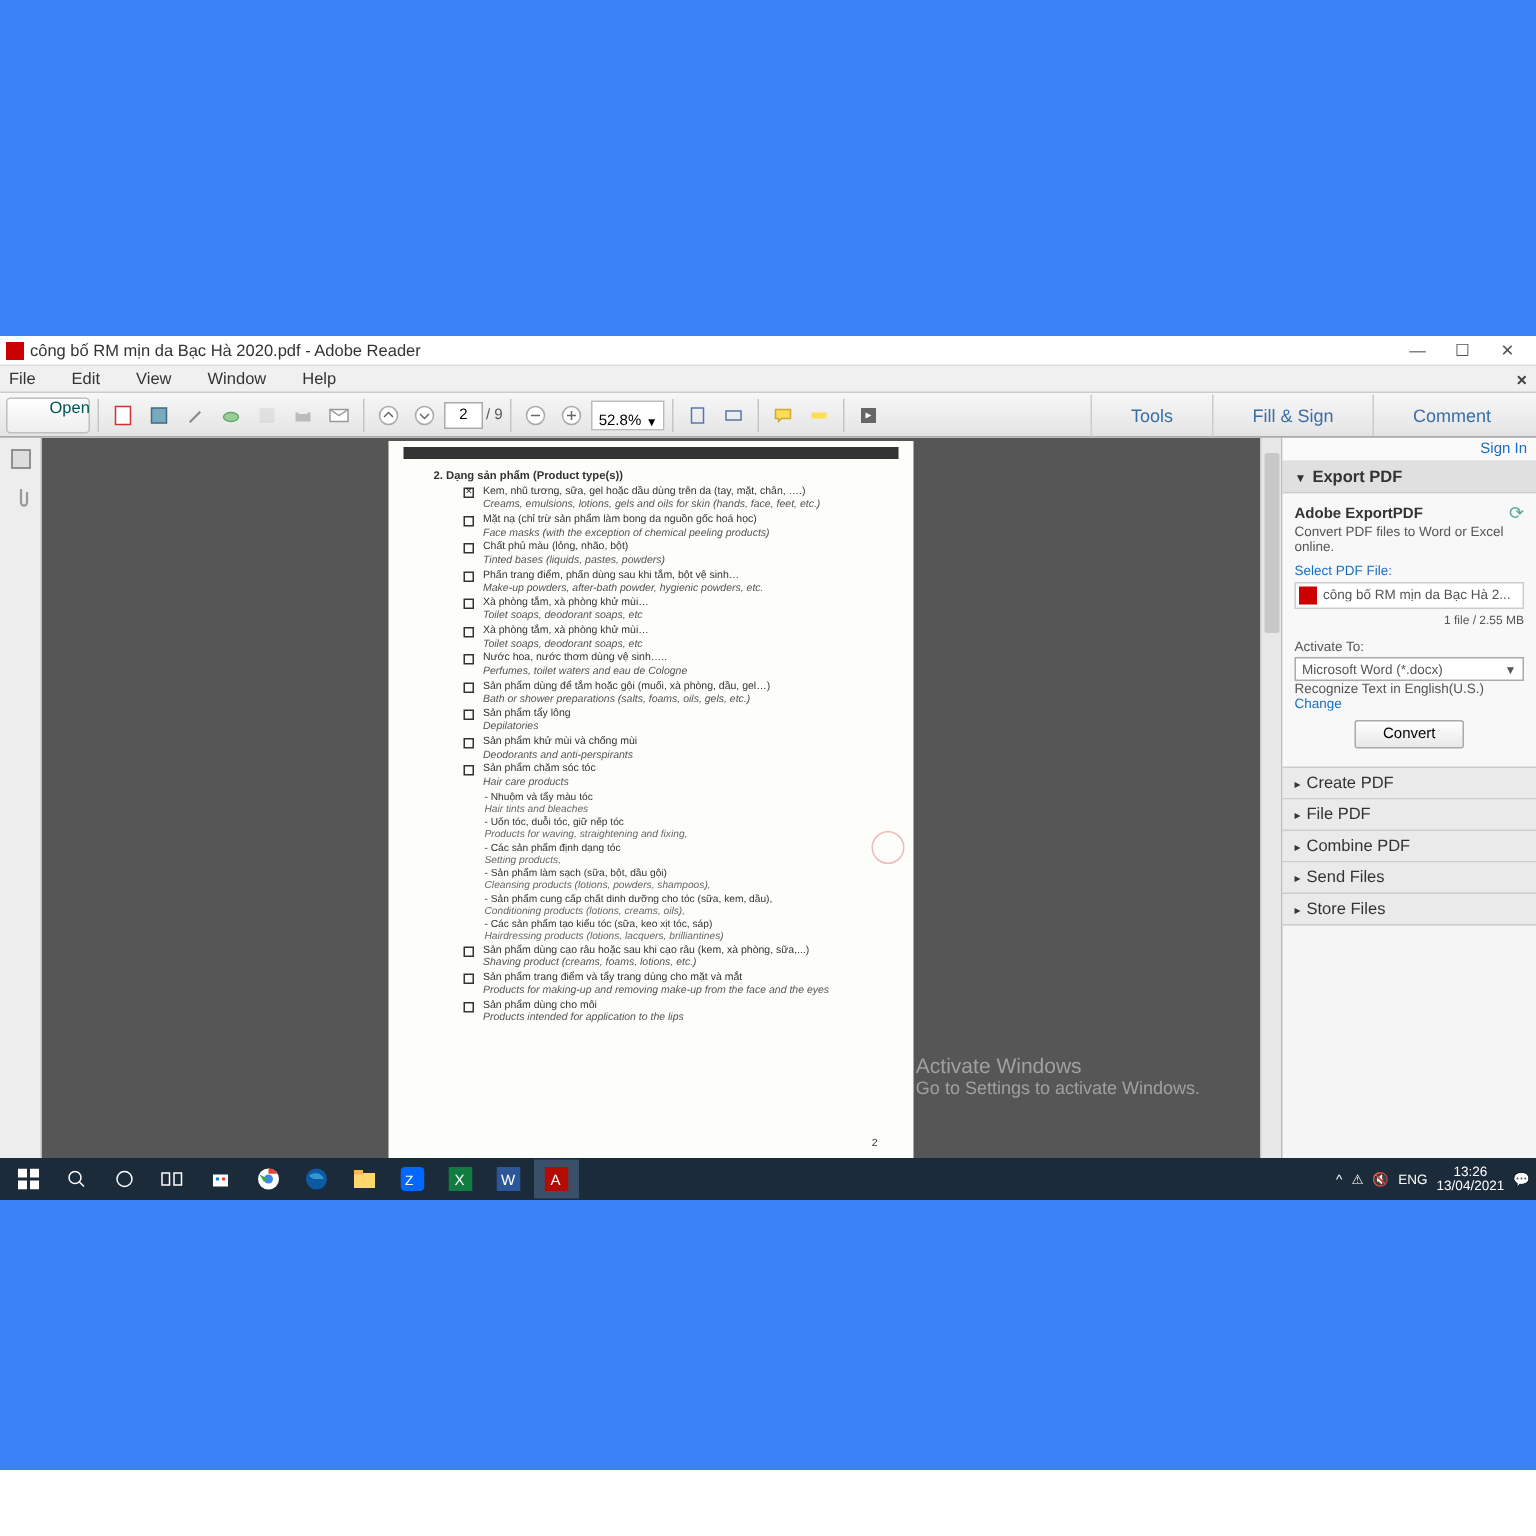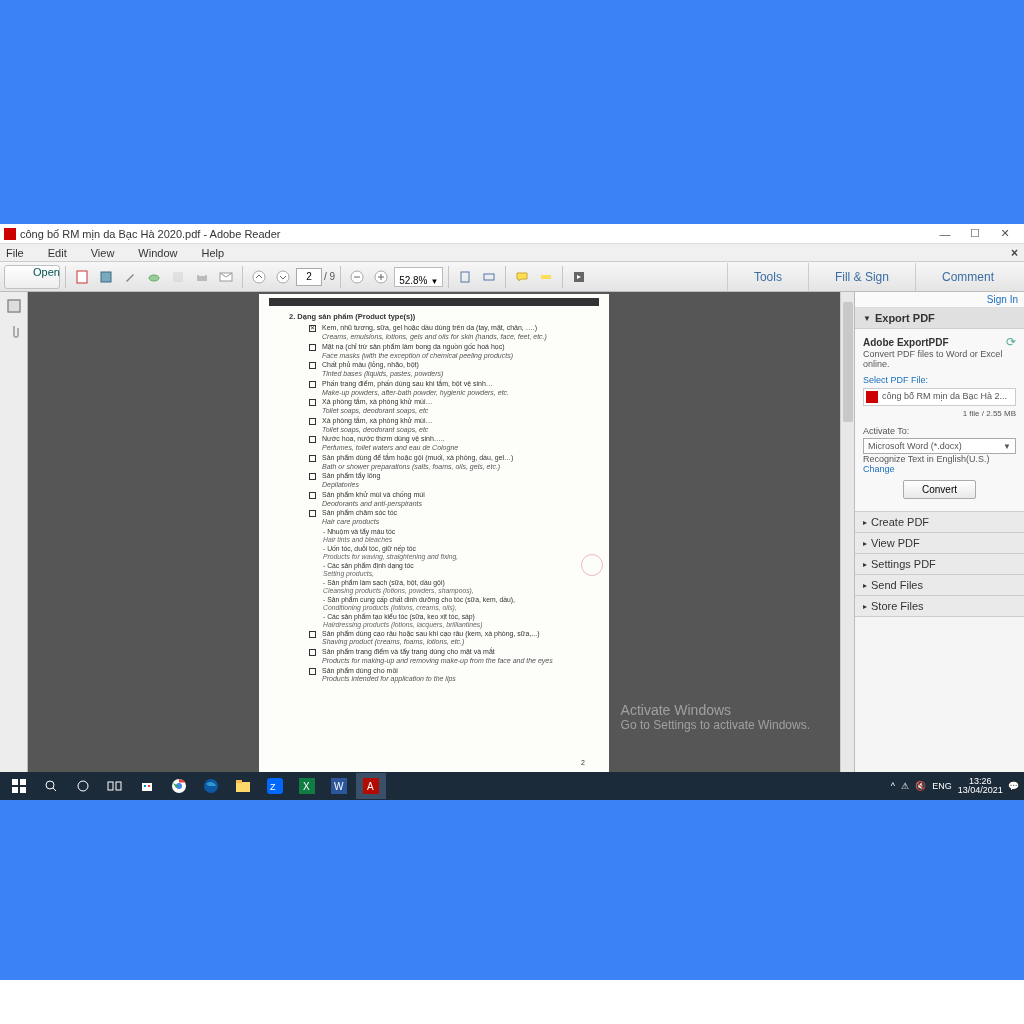--- a/index.html
+++ b/index.html
@@ -331,7 +331,7 @@
             </div>
             <div class="accord">
               <span style="font-size:8px">▸</span>
-              <span>View PDF</span>
+              <span>File PDF</span>
             </div>
             <div class="accord">
               <span style="font-size:8px">▸</span>

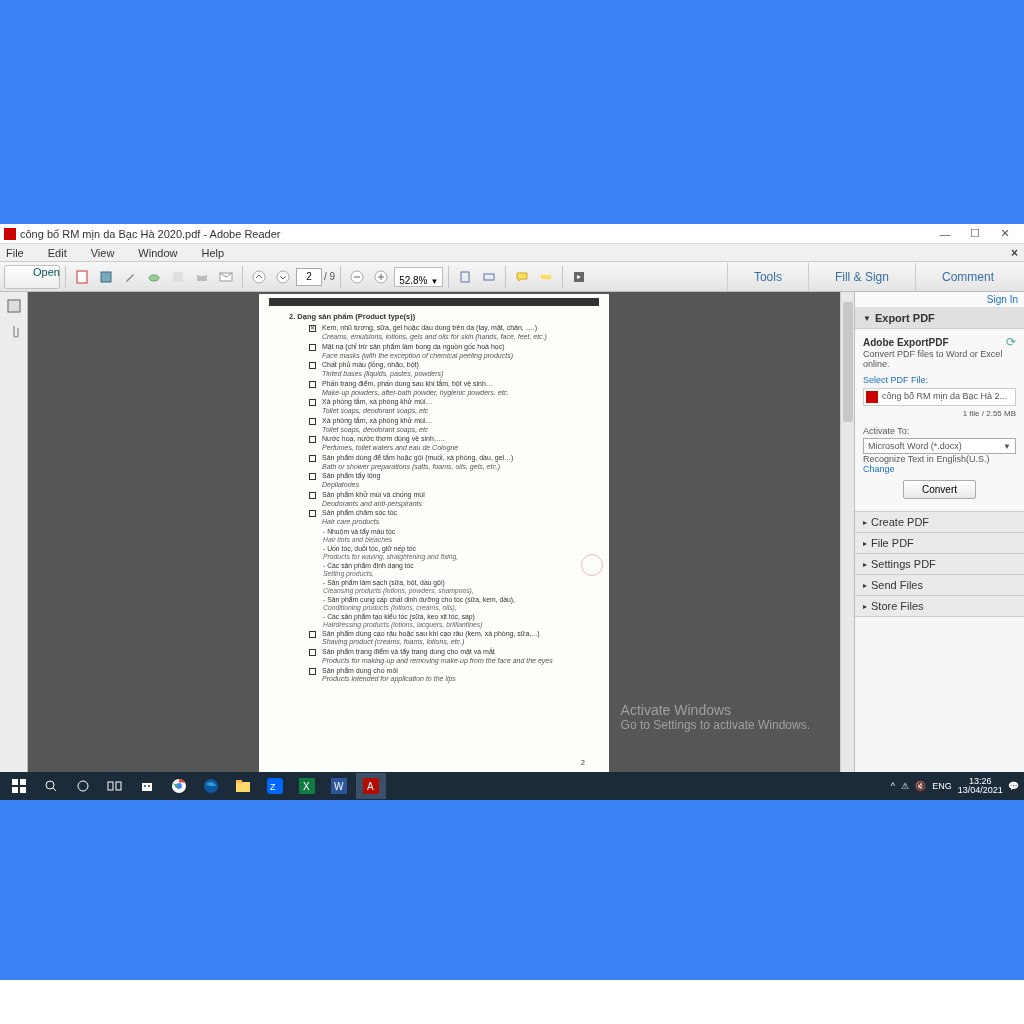--- a/index.html
+++ b/index.html
@@ -335,7 +335,7 @@
             </div>
             <div class="accord">
               <span style="font-size:8px">▸</span>
-              <span>Settings PDF</span>
+              <span>Combine PDF</span>
             </div>
             <div class="accord">
               <span style="font-size:8px">▸</span>

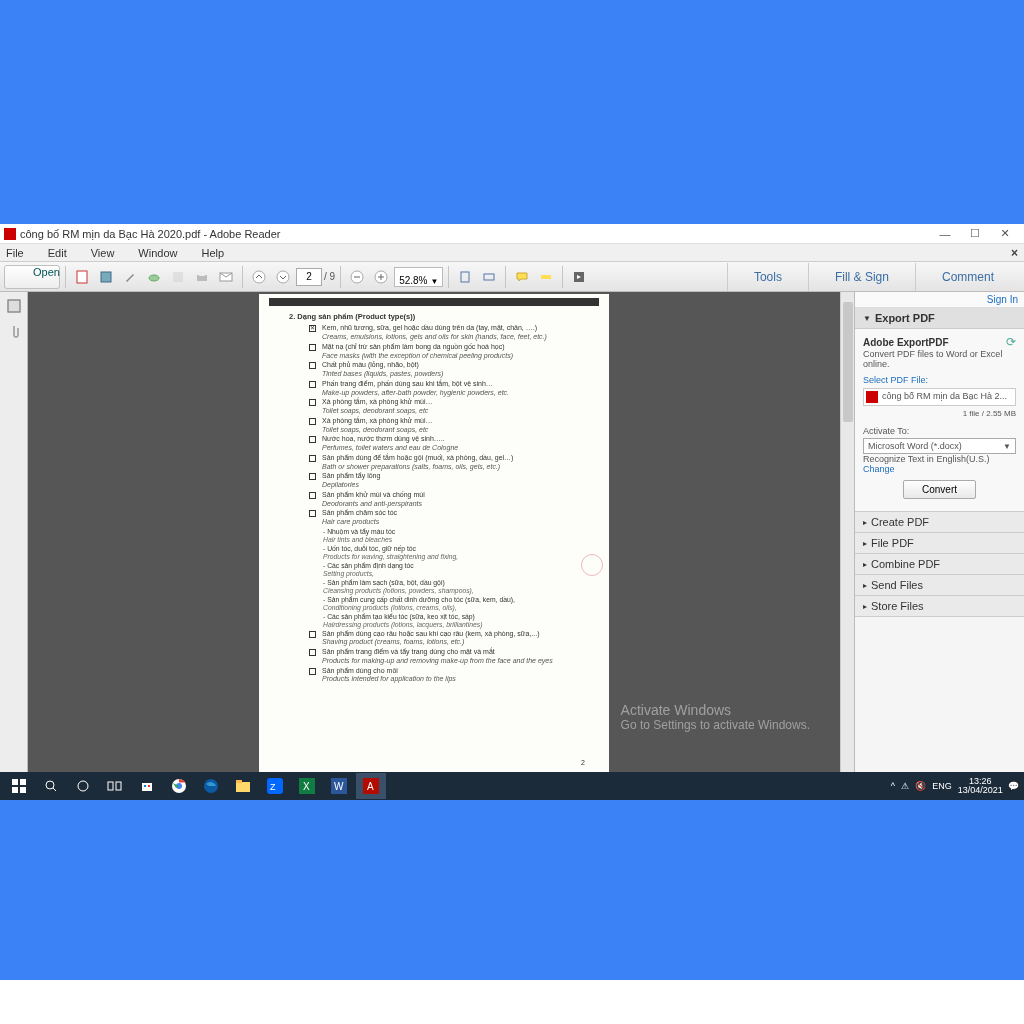--- a/index.html
+++ b/index.html
@@ -50,7 +50,7 @@
 .taskbar{height:28px;background:#1c2b3a;display:flex;align-items:center;padding:0 4px;color:#fff;font-size:10px;gap:2px}
 .taskbar .tb{width:30px;height:26px;display:flex;align-items:center;justify-content:center}
 .taskbar .sys{margin-left:auto;display:flex;align-items:center;gap:6px;font-size:9px}
-.watermark{position:absolute;right:30px;bottom:40px;color:#a0a0a0;font-size:12px;text-align:left}
+.watermark{position:absolute;right:40px;bottom:40px;color:#a0a0a0;font-size:12px;text-align:left}
 .watermark .big{font-size:14px}
 svg{display:block}
 </style>

